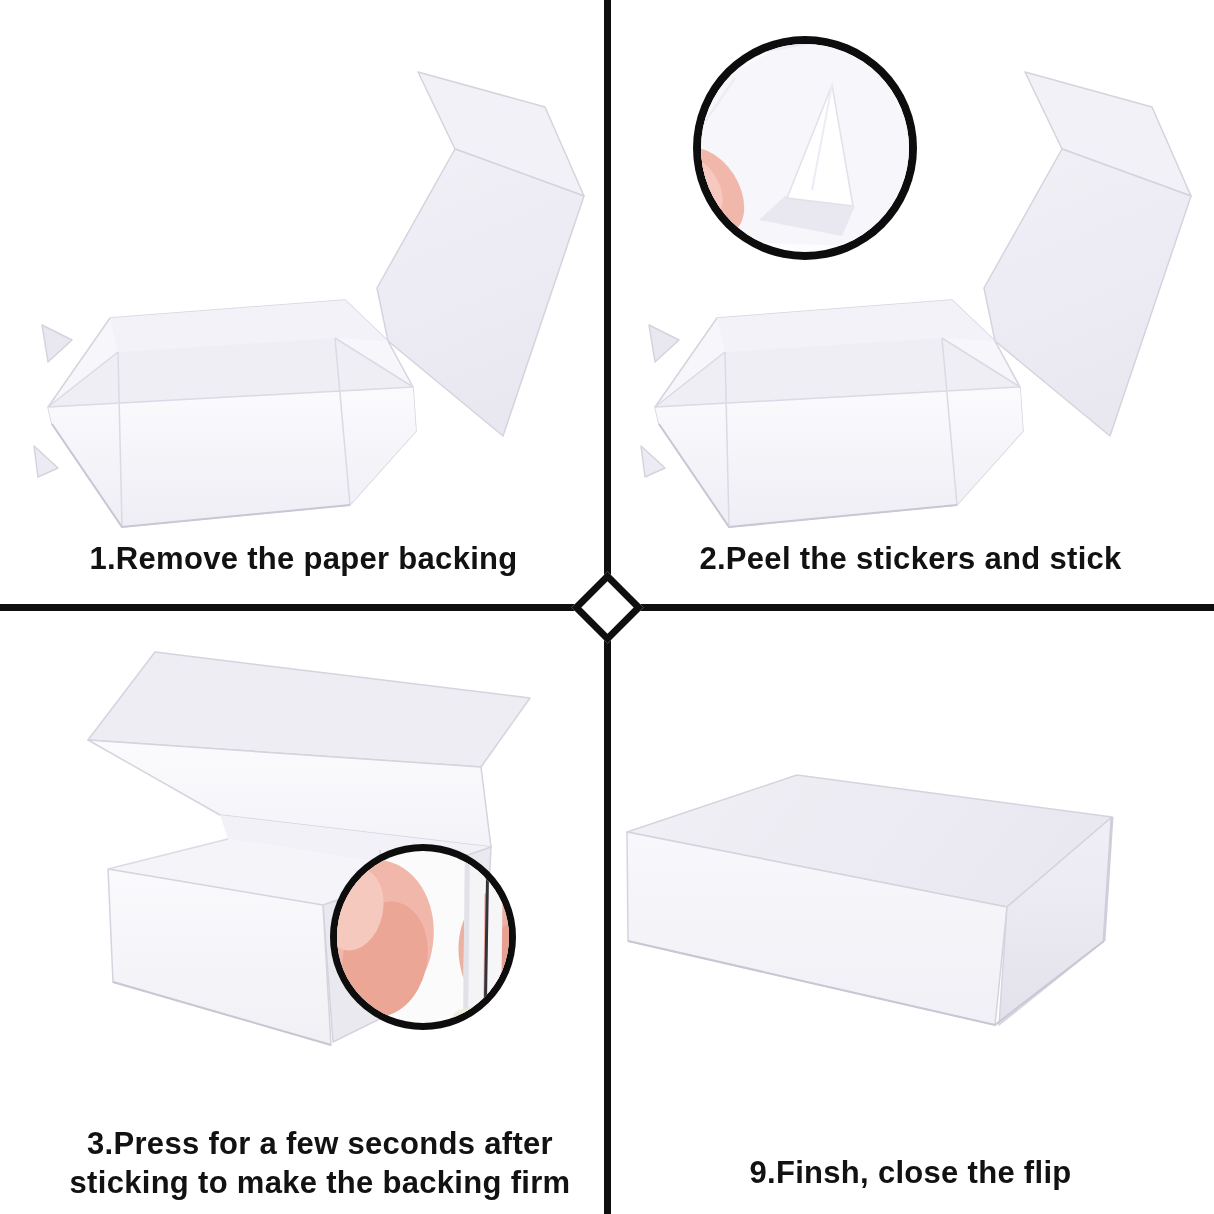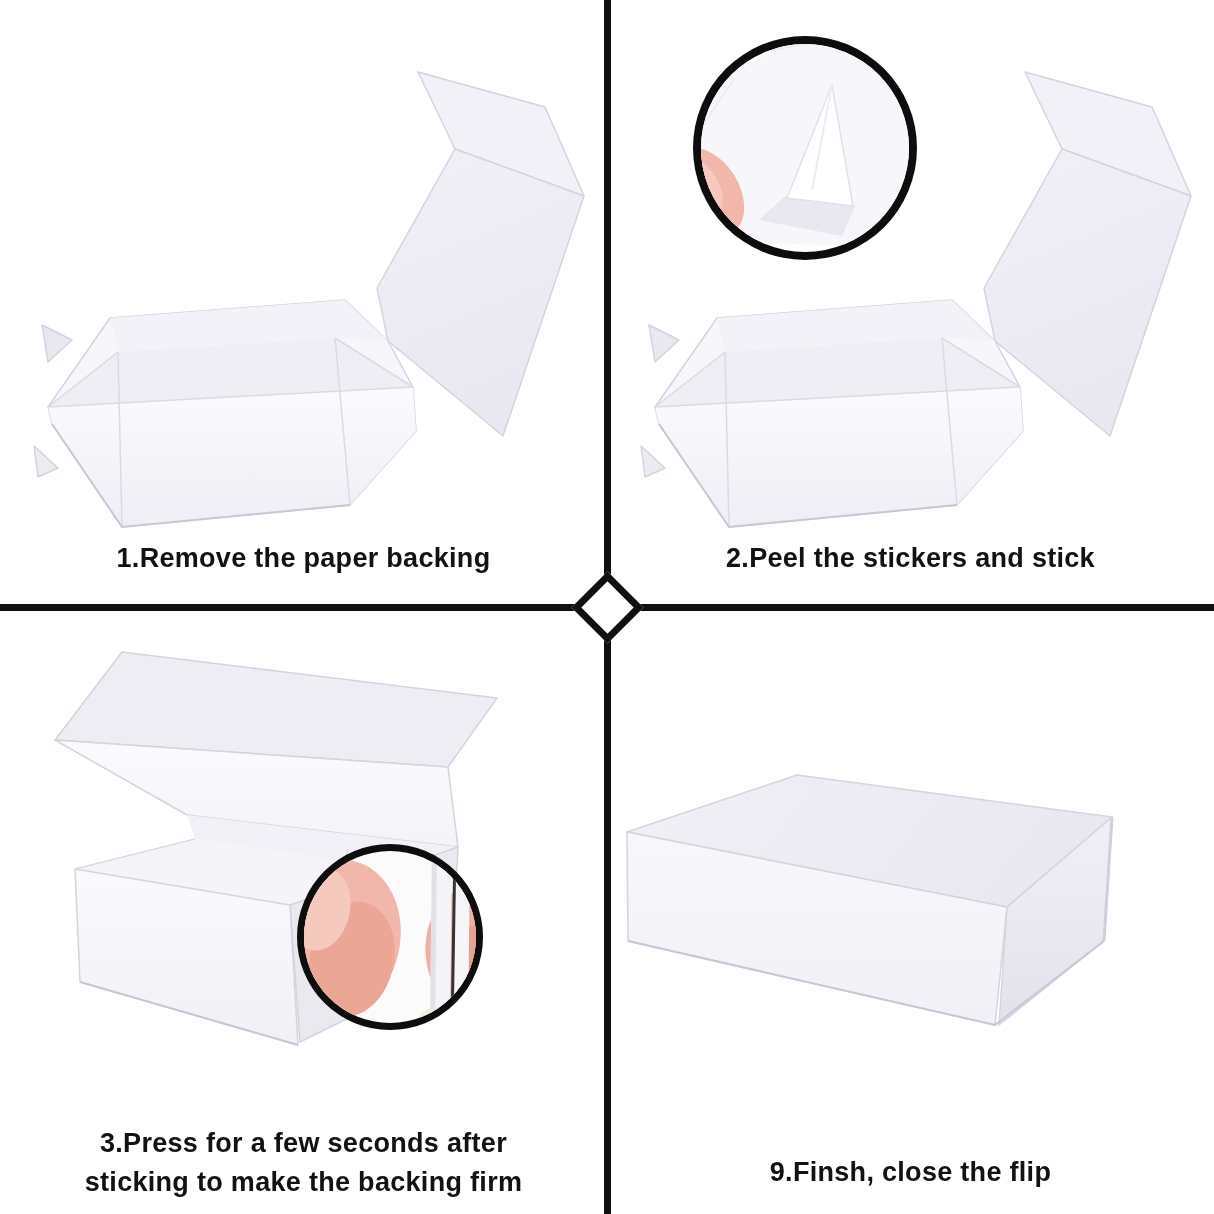--- a/index.html
+++ b/index.html
@@ -15,7 +15,7 @@
   .panel svg{display:block;}
   .caption{
     position:absolute;left:0;width:100%;text-align:center;
-    font-weight:700;font-size:27px;color:#121212;line-height:39px;
+    font-weight:700;font-size:31px;color:#121212;line-height:39px;
     letter-spacing:0.3px;white-space:nowrap;
   }
   #caption-3{white-space:normal;}

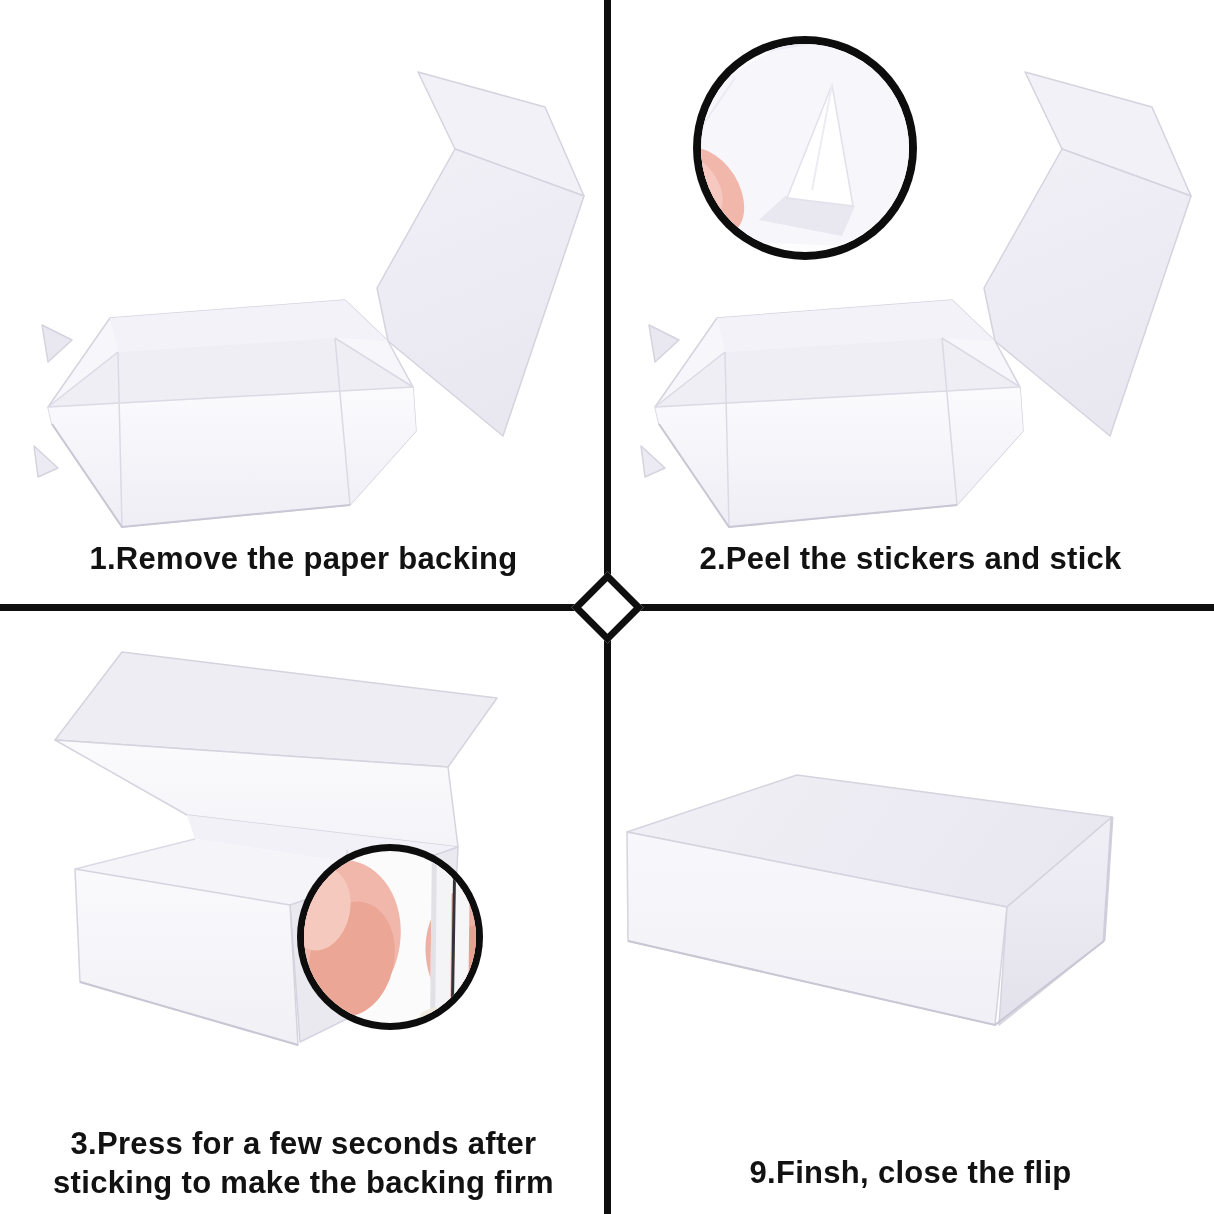--- a/index.html
+++ b/index.html
@@ -10,7 +10,7 @@
   .panel{position:absolute;width:607px;height:607px;background:#ffffff;}
   #panel-1{left:0;top:0;}
   #panel-2{left:607px;top:0;}
-  #panel-3{left:0;top:607px;}
+  #panel-3{left:0;top:607px;padding-left:33px;}
   #panel-4{left:607px;top:607px;}
   .panel svg{display:block;}
   .caption{

